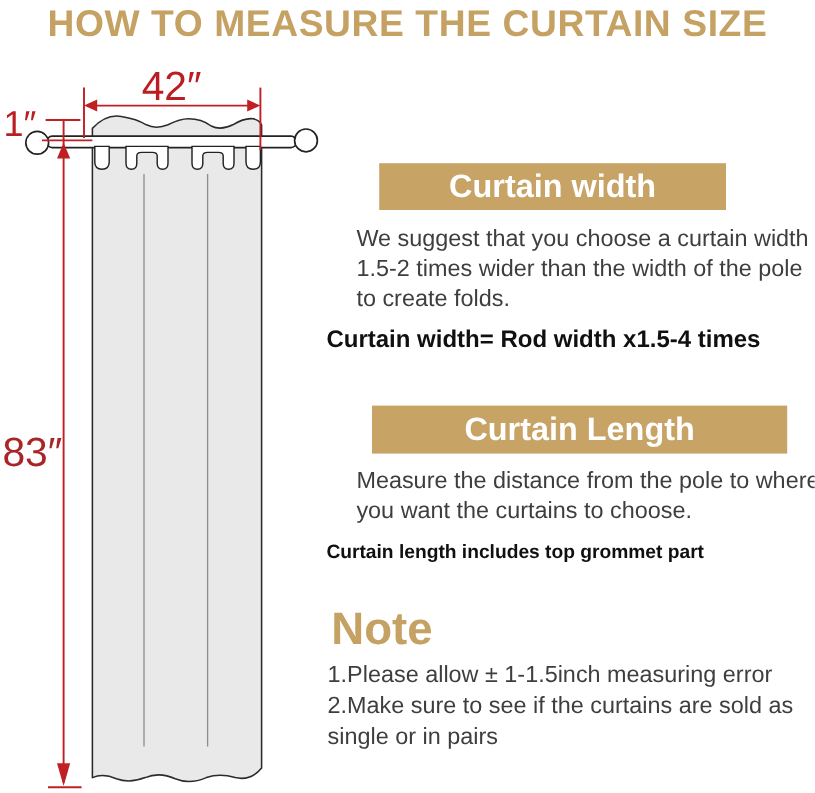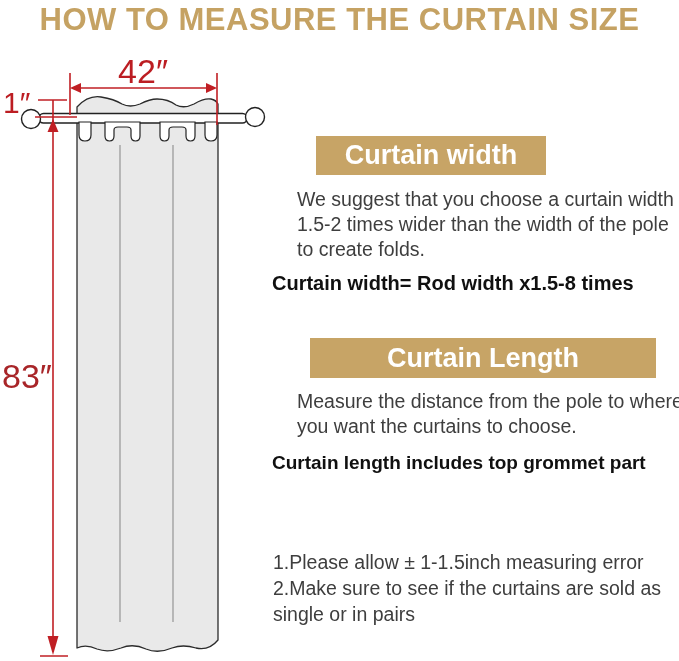--- a/index.html
+++ b/index.html
@@ -17,7 +17,7 @@
     position:absolute;background:#c7a466;color:#ffffff;text-align:center;
     font-weight:800;
   }
-  .bar-width{left:316px;top:136px;width:230px;height:39px;font-size:27px;line-height:39px;}
+  .bar-width{left:316px;top:136px;width:289px;height:39px;font-size:27px;line-height:39px;}
   .bar-length{left:310px;top:338px;width:346px;height:40px;font-size:27px;line-height:40px;}
   .body-text{position:absolute;color:#3e3e3e;font-size:19.5px;line-height:25px;margin-left:24px;}
   .para-width{left:273px;top:187px;width:392px;}

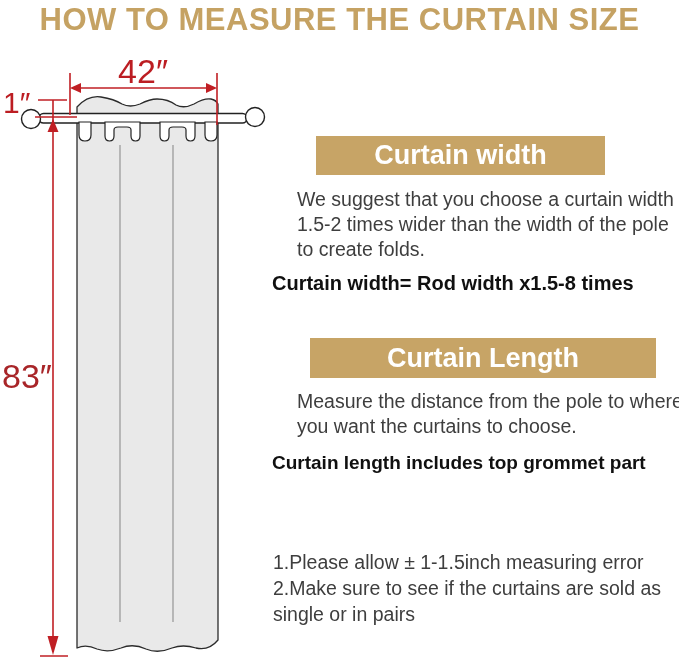--- a/index.html
+++ b/index.html
@@ -91,7 +91,7 @@
 
   <div class="heading-bar bar-width">Curtain width</div>
   <div class="body-text para-width">We suggest that you choose a curtain width 1.5-2 times wider than the width of the pole to create folds.</div>
-  <div class="formula formula-width">Curtain width= Rod width x1.5-8 times</div>
+  <div class="formula formula-width">Curtain width= Rod width x1.5-4 times</div>
 
   <div class="heading-bar bar-length">Curtain Length</div>
   <div class="body-text para-length">Measure the distance from the pole to where you want the curtains to choose.</div>

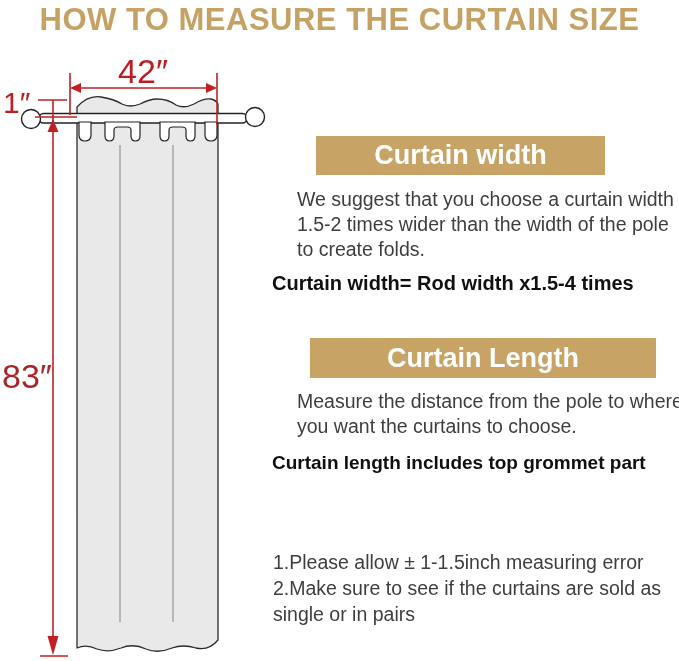--- a/index.html
+++ b/index.html
@@ -24,7 +24,7 @@
   .para-length{left:273px;top:389px;width:400px;}
   .formula{position:absolute;color:#101010;font-weight:800;white-space:nowrap;}
   .formula-width{left:272px;top:272px;font-size:20px;}
-  .formula-length{left:272px;top:452px;font-size:19px;}
+  .formula-length{left:272px;top:452px;font-size:16px;}
   .note-heading{
     position:absolute;left:276px;top:504px;color:#c5a263;
     font-size:38px;font-weight:800;

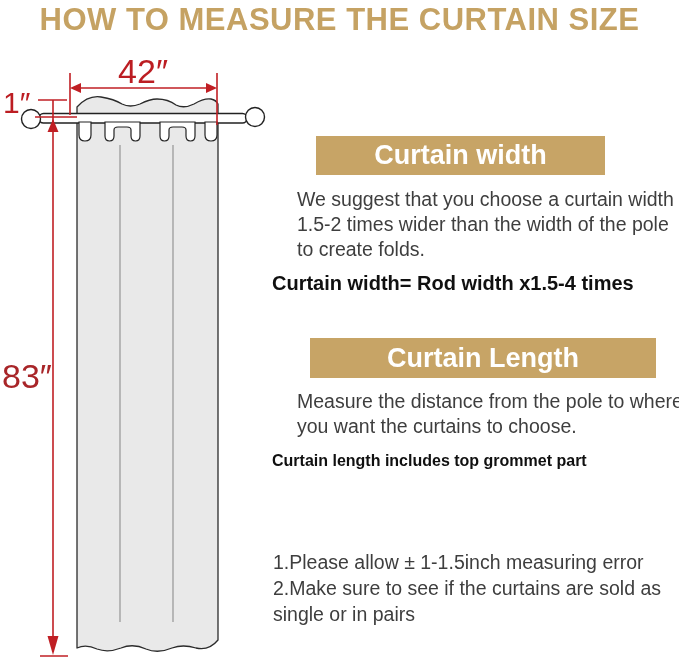--- a/index.html
+++ b/index.html
@@ -97,6 +97,7 @@
   <div class="body-text para-length">Measure the distance from the pole to where you want the curtains to choose.</div>
   <div class="formula formula-length">Curtain length includes top grommet part</div>
 
+  <div class="note-heading">Note</div>
   <div class="note-items">
     <p class="note-item">1.Please allow ± 1-1.5inch measuring error</p>
     <p class="note-item">2.Make sure to see if the curtains are sold as single or in pairs</p>

